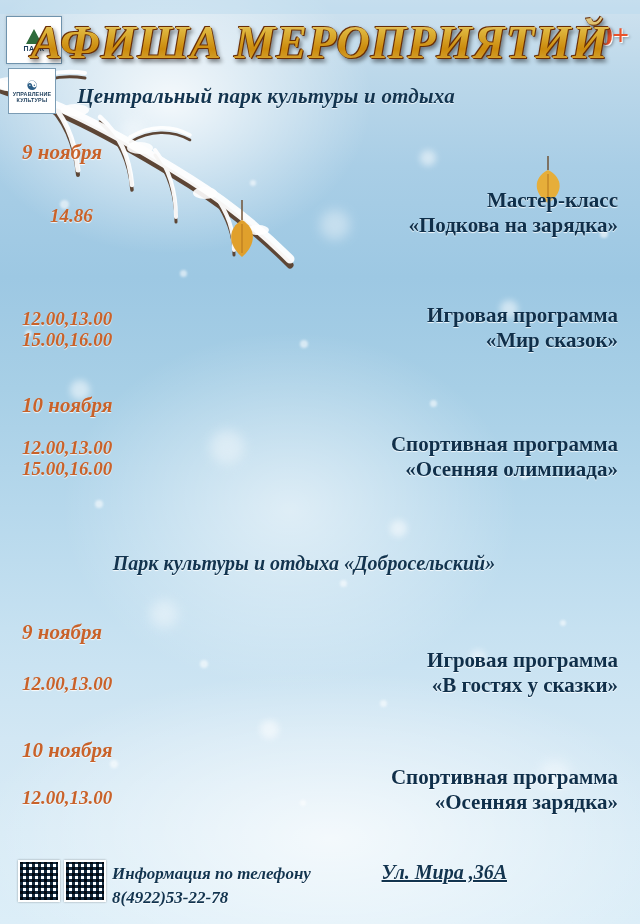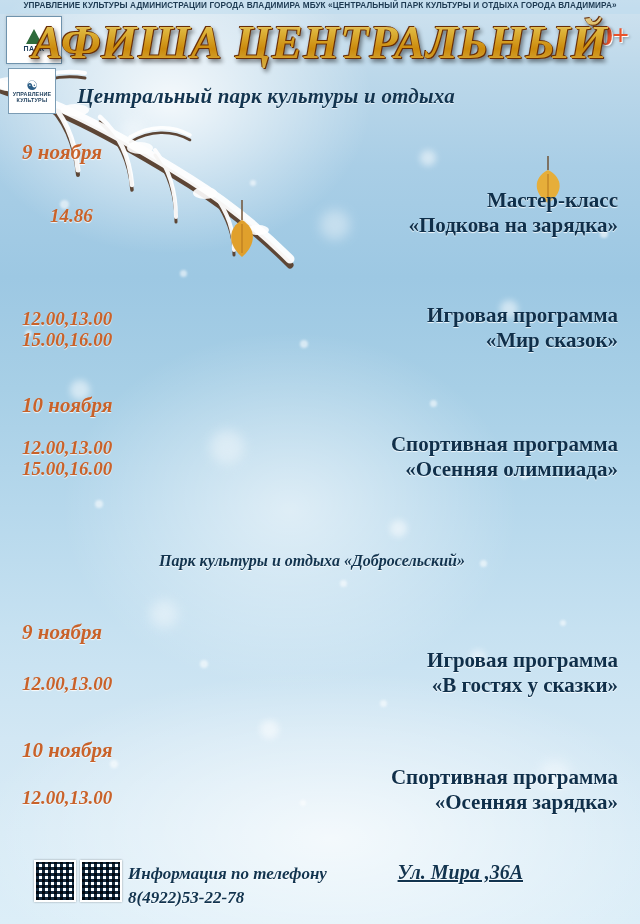--- a/index.html
+++ b/index.html
@@ -396,7 +396,6 @@
   </svg>
 
   <div class="topbar"></div>
-  <div class="dept-line">УПРАВЛЕНИЕ КУЛЬТУРЫ АДМИНИСТРАЦИИ ГОРОДА ВЛАДИМИРА МБУК «ЦЕНТРАЛЬНЫЙ ПАРК КУЛЬТУРЫ И ОТДЫХА ГОРОДА ВЛАДИМИРА»</div>
 
   <div class="logo-park">
     <div class="tree"></div>

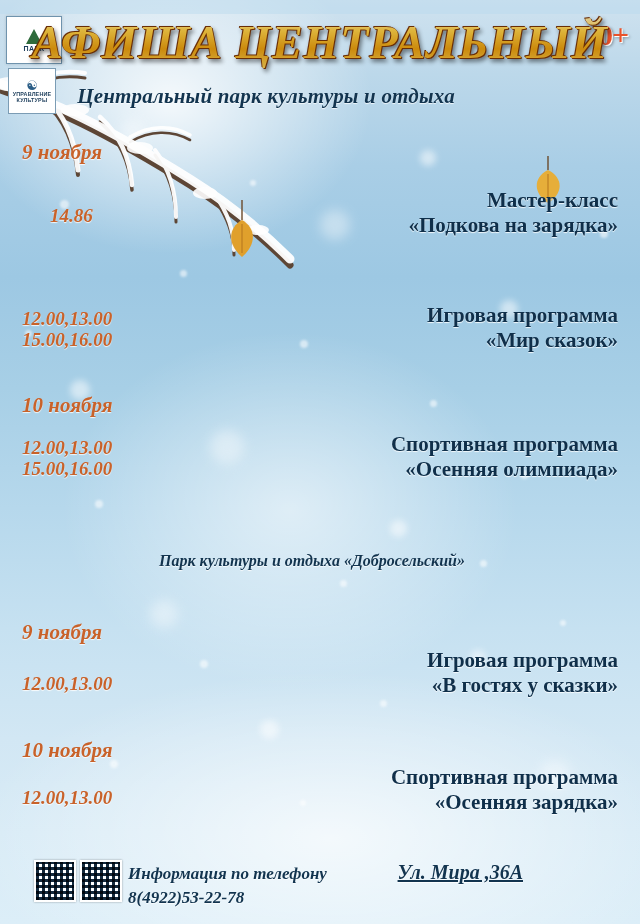--- a/index.html
+++ b/index.html
@@ -410,7 +410,7 @@
 
   <div class="age-badge">0+</div>
 
-  <div class="title">АФИША ЦЕНТРАЛЬНЫЙ</div>
+  <div class="title">АФИША МЕРОПРИЯТИЙ</div>
   <div class="subtitle">Центральный парк культуры и отдыха</div>
 
   <div class="section">

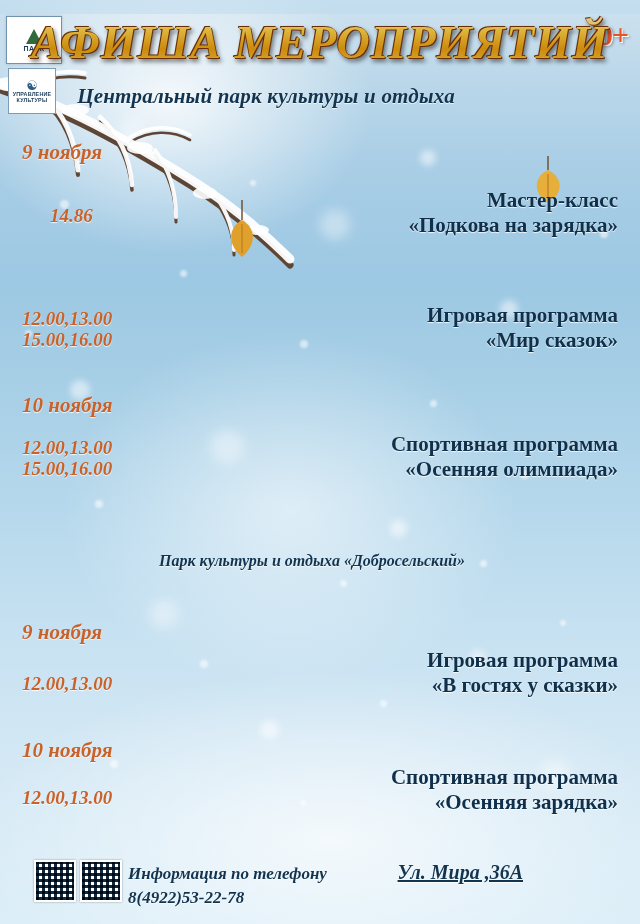--- a/index.html
+++ b/index.html
@@ -246,13 +246,13 @@
 
   .park2-title {
     position: absolute;
-    left: 8px; top: 552px;
+    left: 0; top: 552px;
     width: 608px;
     text-align: center;
     font-family: "Liberation Serif", serif;
     font-style: italic;
     font-weight: 700;
-    font-size: 16px;
+    font-size: 20px;
     color: #12344f;
     text-shadow: 0 1px 1px rgba(255,255,255,.85);
   }

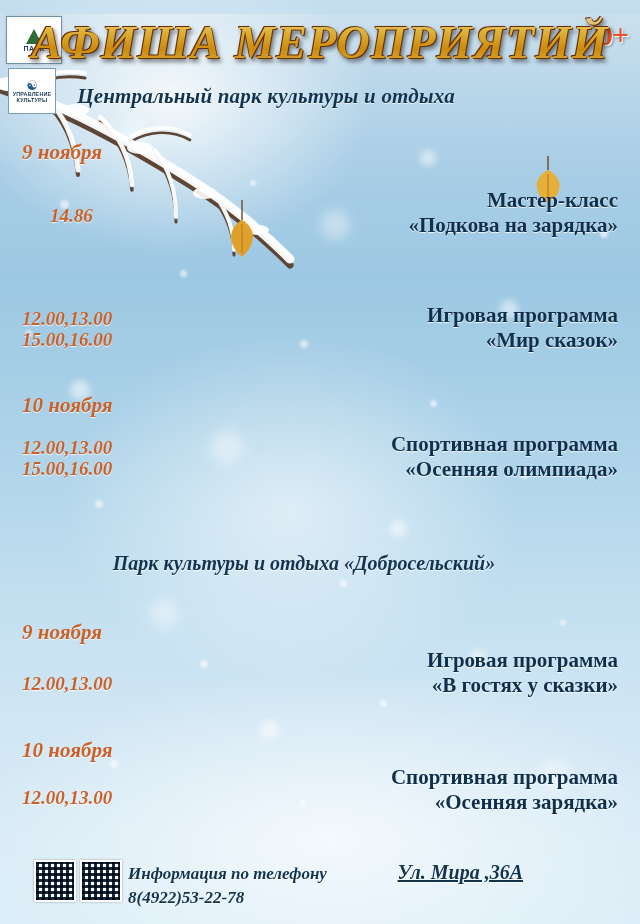--- a/index.html
+++ b/index.html
@@ -260,7 +260,7 @@
   
   .footer {
     position: absolute;
-    left: 16px; bottom: 0;
+    left: 0; bottom: 0;
     width: 531px;
     height: 82px;
   }

